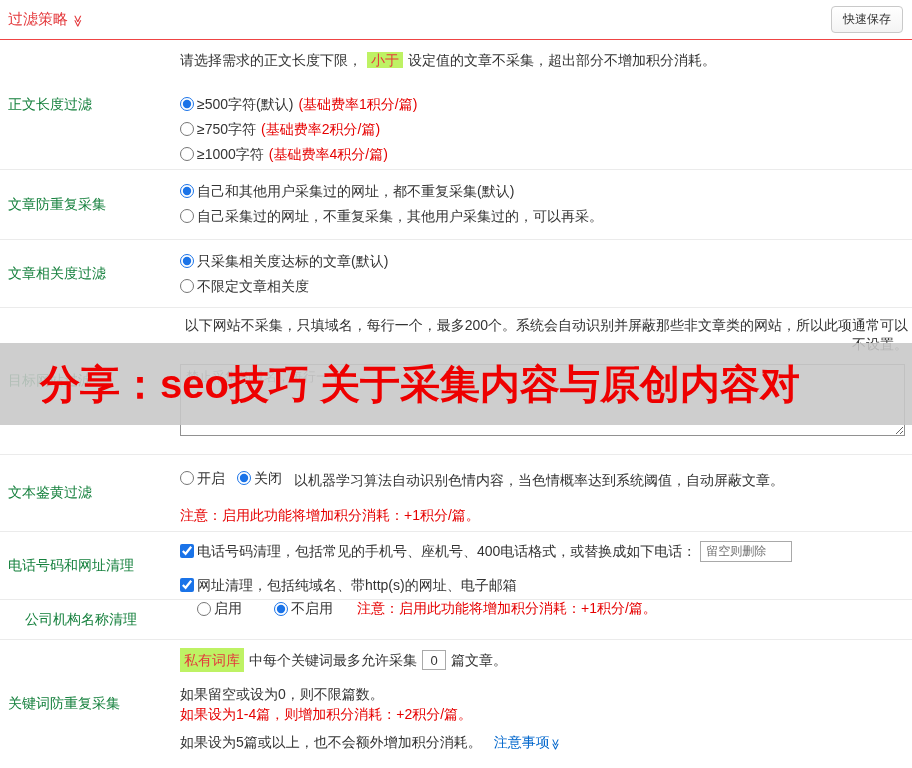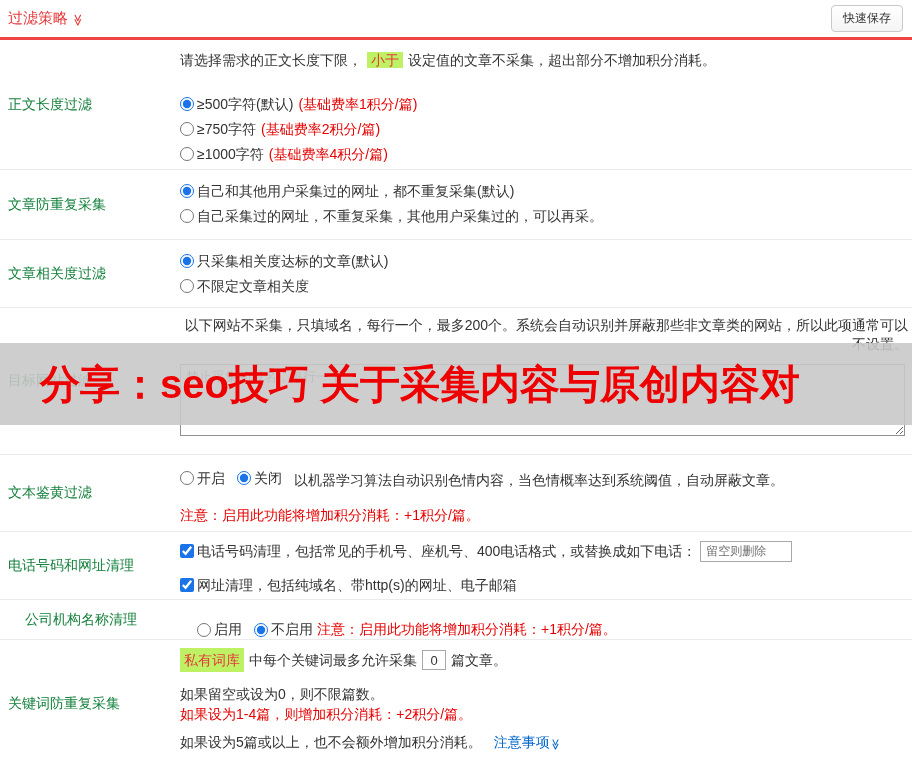--- a/index.html
+++ b/index.html
@@ -17,7 +17,7 @@
     height: 40px;
     display: flex; align-items: center; justify-content: space-between;
     padding: 0 9px 0 8px;
-    border-bottom: 3px solid #ef4444;
+    border-bottom: 1px solid #ef4444;
   }
   .hdr-title { color:#e4393c; font-size:15px; display:flex; align-items:center; gap:4px; }
   .dbl-chevron {

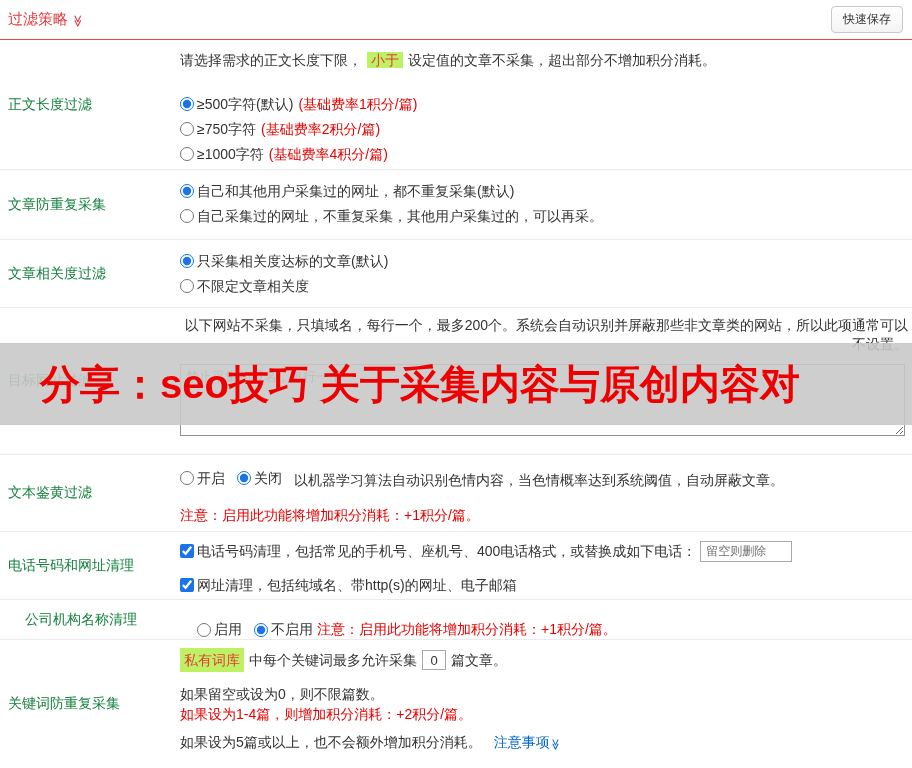--- a/index.html
+++ b/index.html
@@ -45,7 +45,7 @@
   .r4 { height:147px; } .r4 .row-content { padding-top:8px; }
   .r5 { height:77px; }  .r5 .row-content { padding-top:13px; }
   .r6 { height:68px; }  .r6 .row-content { padding-top:7px; }
-  .r7 { height:40px;padding-left:17px; }  .r7 .row-content { display:flex; align-items:flex-end; }
+  .r7 { height:40px;padding-left:17px; }  .r7 .row-content { display:flex; align-items:flex-start;gap:20px; }
   .r8 { height:128px; border-bottom:none; } .r8 .row-content { padding-top:8px; }
   .line { line-height:20px; }
   .opt { display:flex; align-items:center; margin-top:5px; line-height:20px; }

